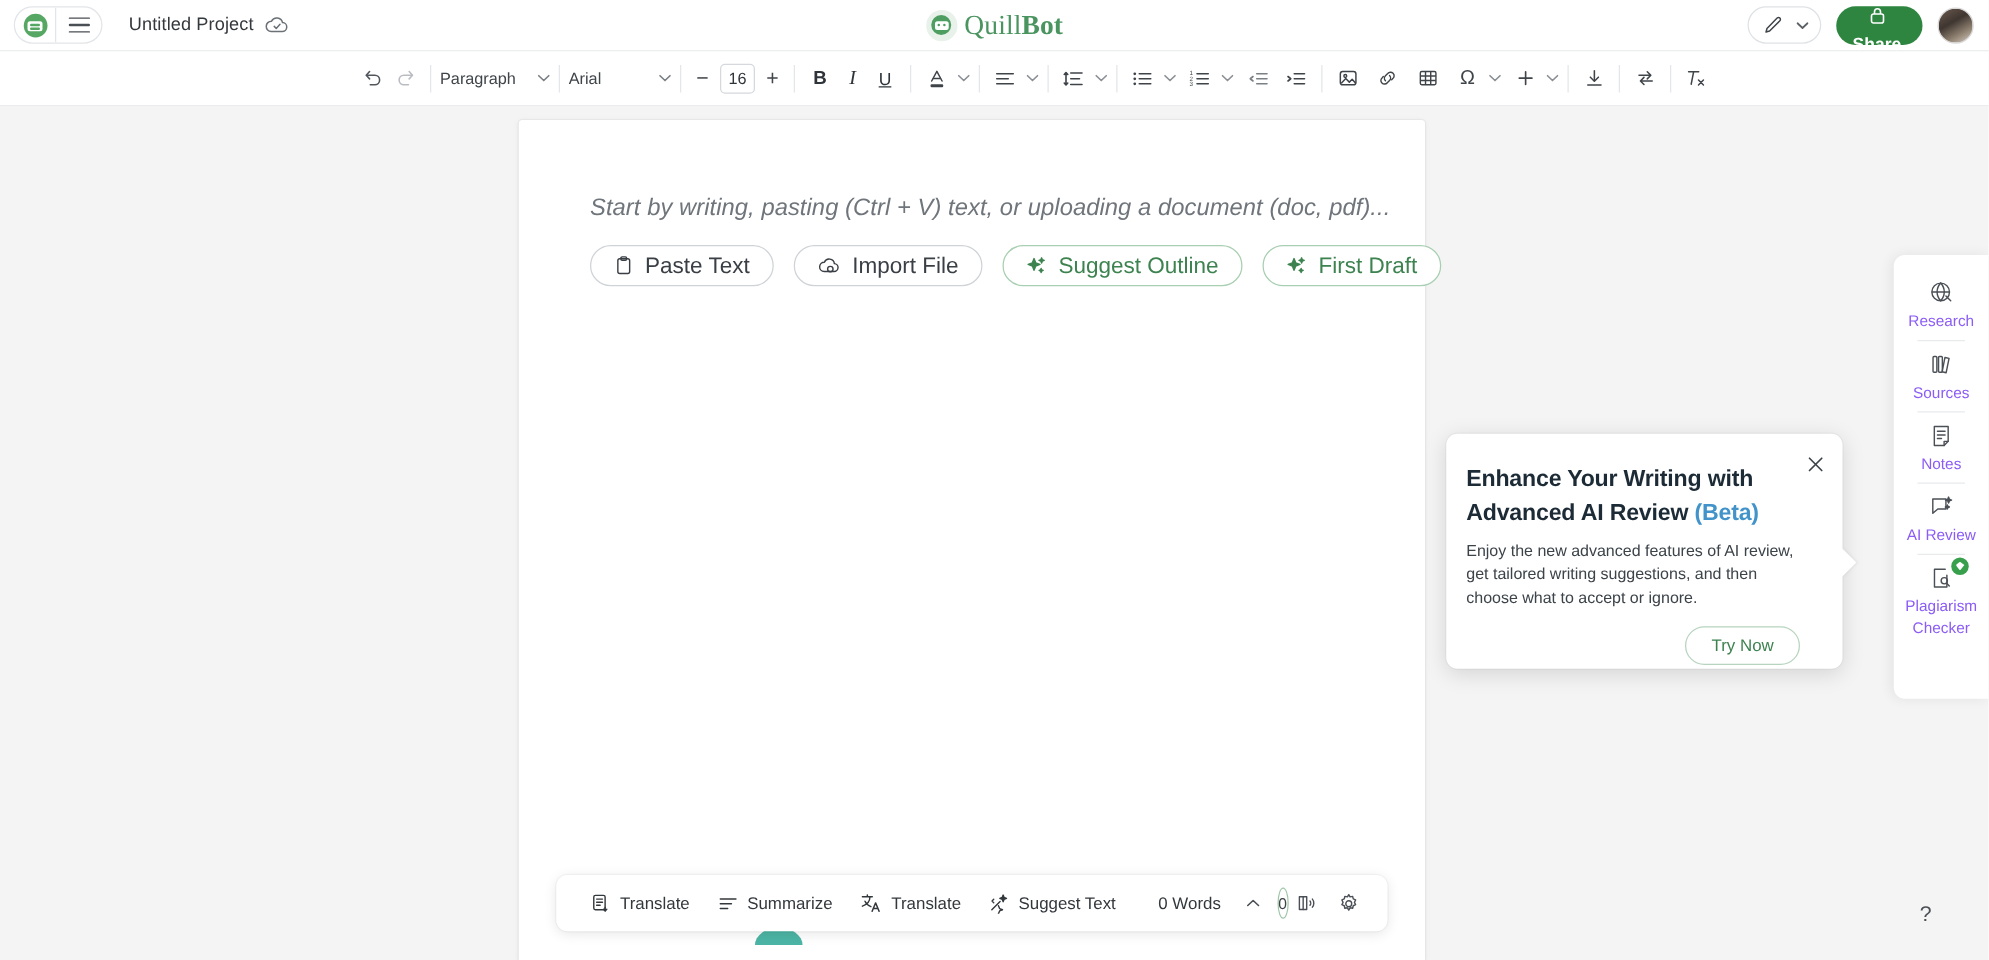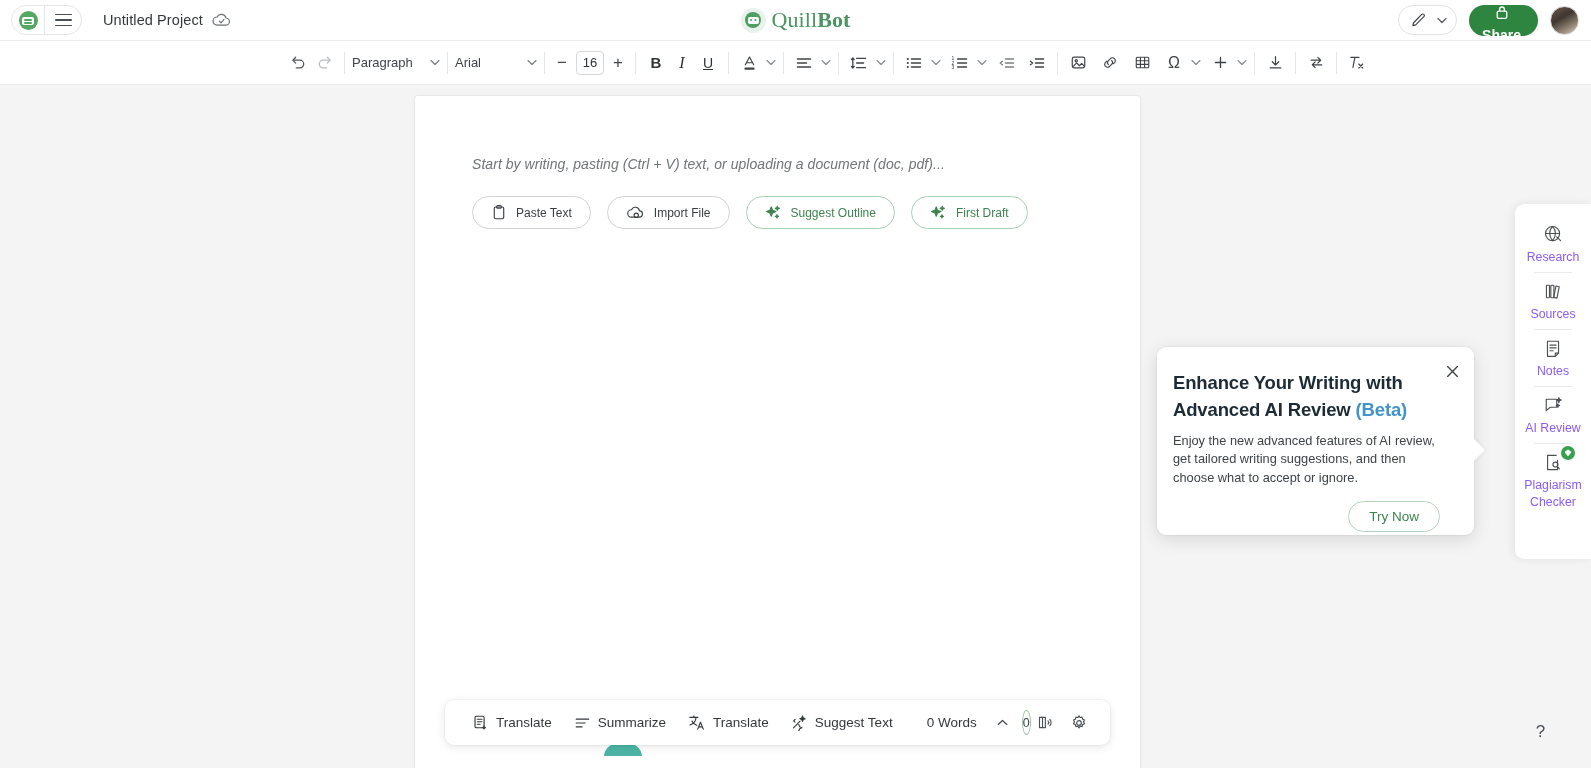--- a/index.html
+++ b/index.html
@@ -134,7 +134,7 @@
     box-shadow: 0 0 0 1px rgba(0,0,0,0.035), 0 1px 5px rgba(0,0,0,0.05);
   }
   .placeholder {
-    position: absolute; top: 60px; left: 57px; font-size: 14px; font-style: italic;
+    position: absolute; top: 60px; left: 57px; font-size: 19px; font-style: italic;
     color: #6f757b; letter-spacing: .05px;
   }
   .start-actions {

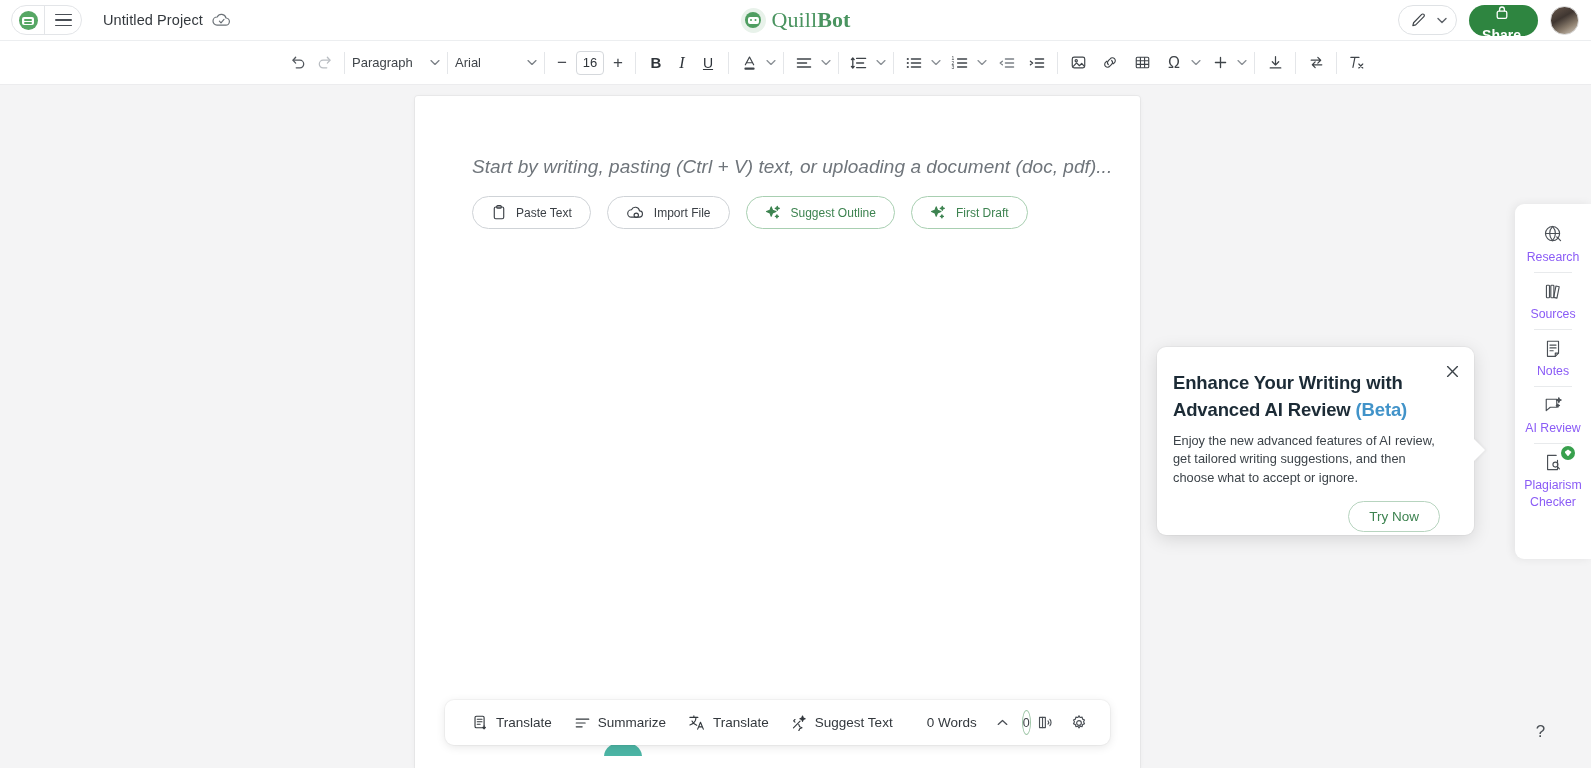--- a/index.html
+++ b/index.html
@@ -143,7 +143,7 @@
   .chip {
     display: flex; align-items: center; gap: 9px; height: 33px; padding: 0 18px;
     border: 1px solid #cfd3d7; border-radius: 20px; background: #fff;
-    font-size: 12px; color: #3a3f45; cursor: pointer; white-space: nowrap;
+    font-size: 18px; color: #3a3f45; cursor: pointer; white-space: nowrap;
   }
   .chip.green { border-color: #a8cfb1; color: #3d8350; }
   .chip .ci { display: flex; align-items: center; }

